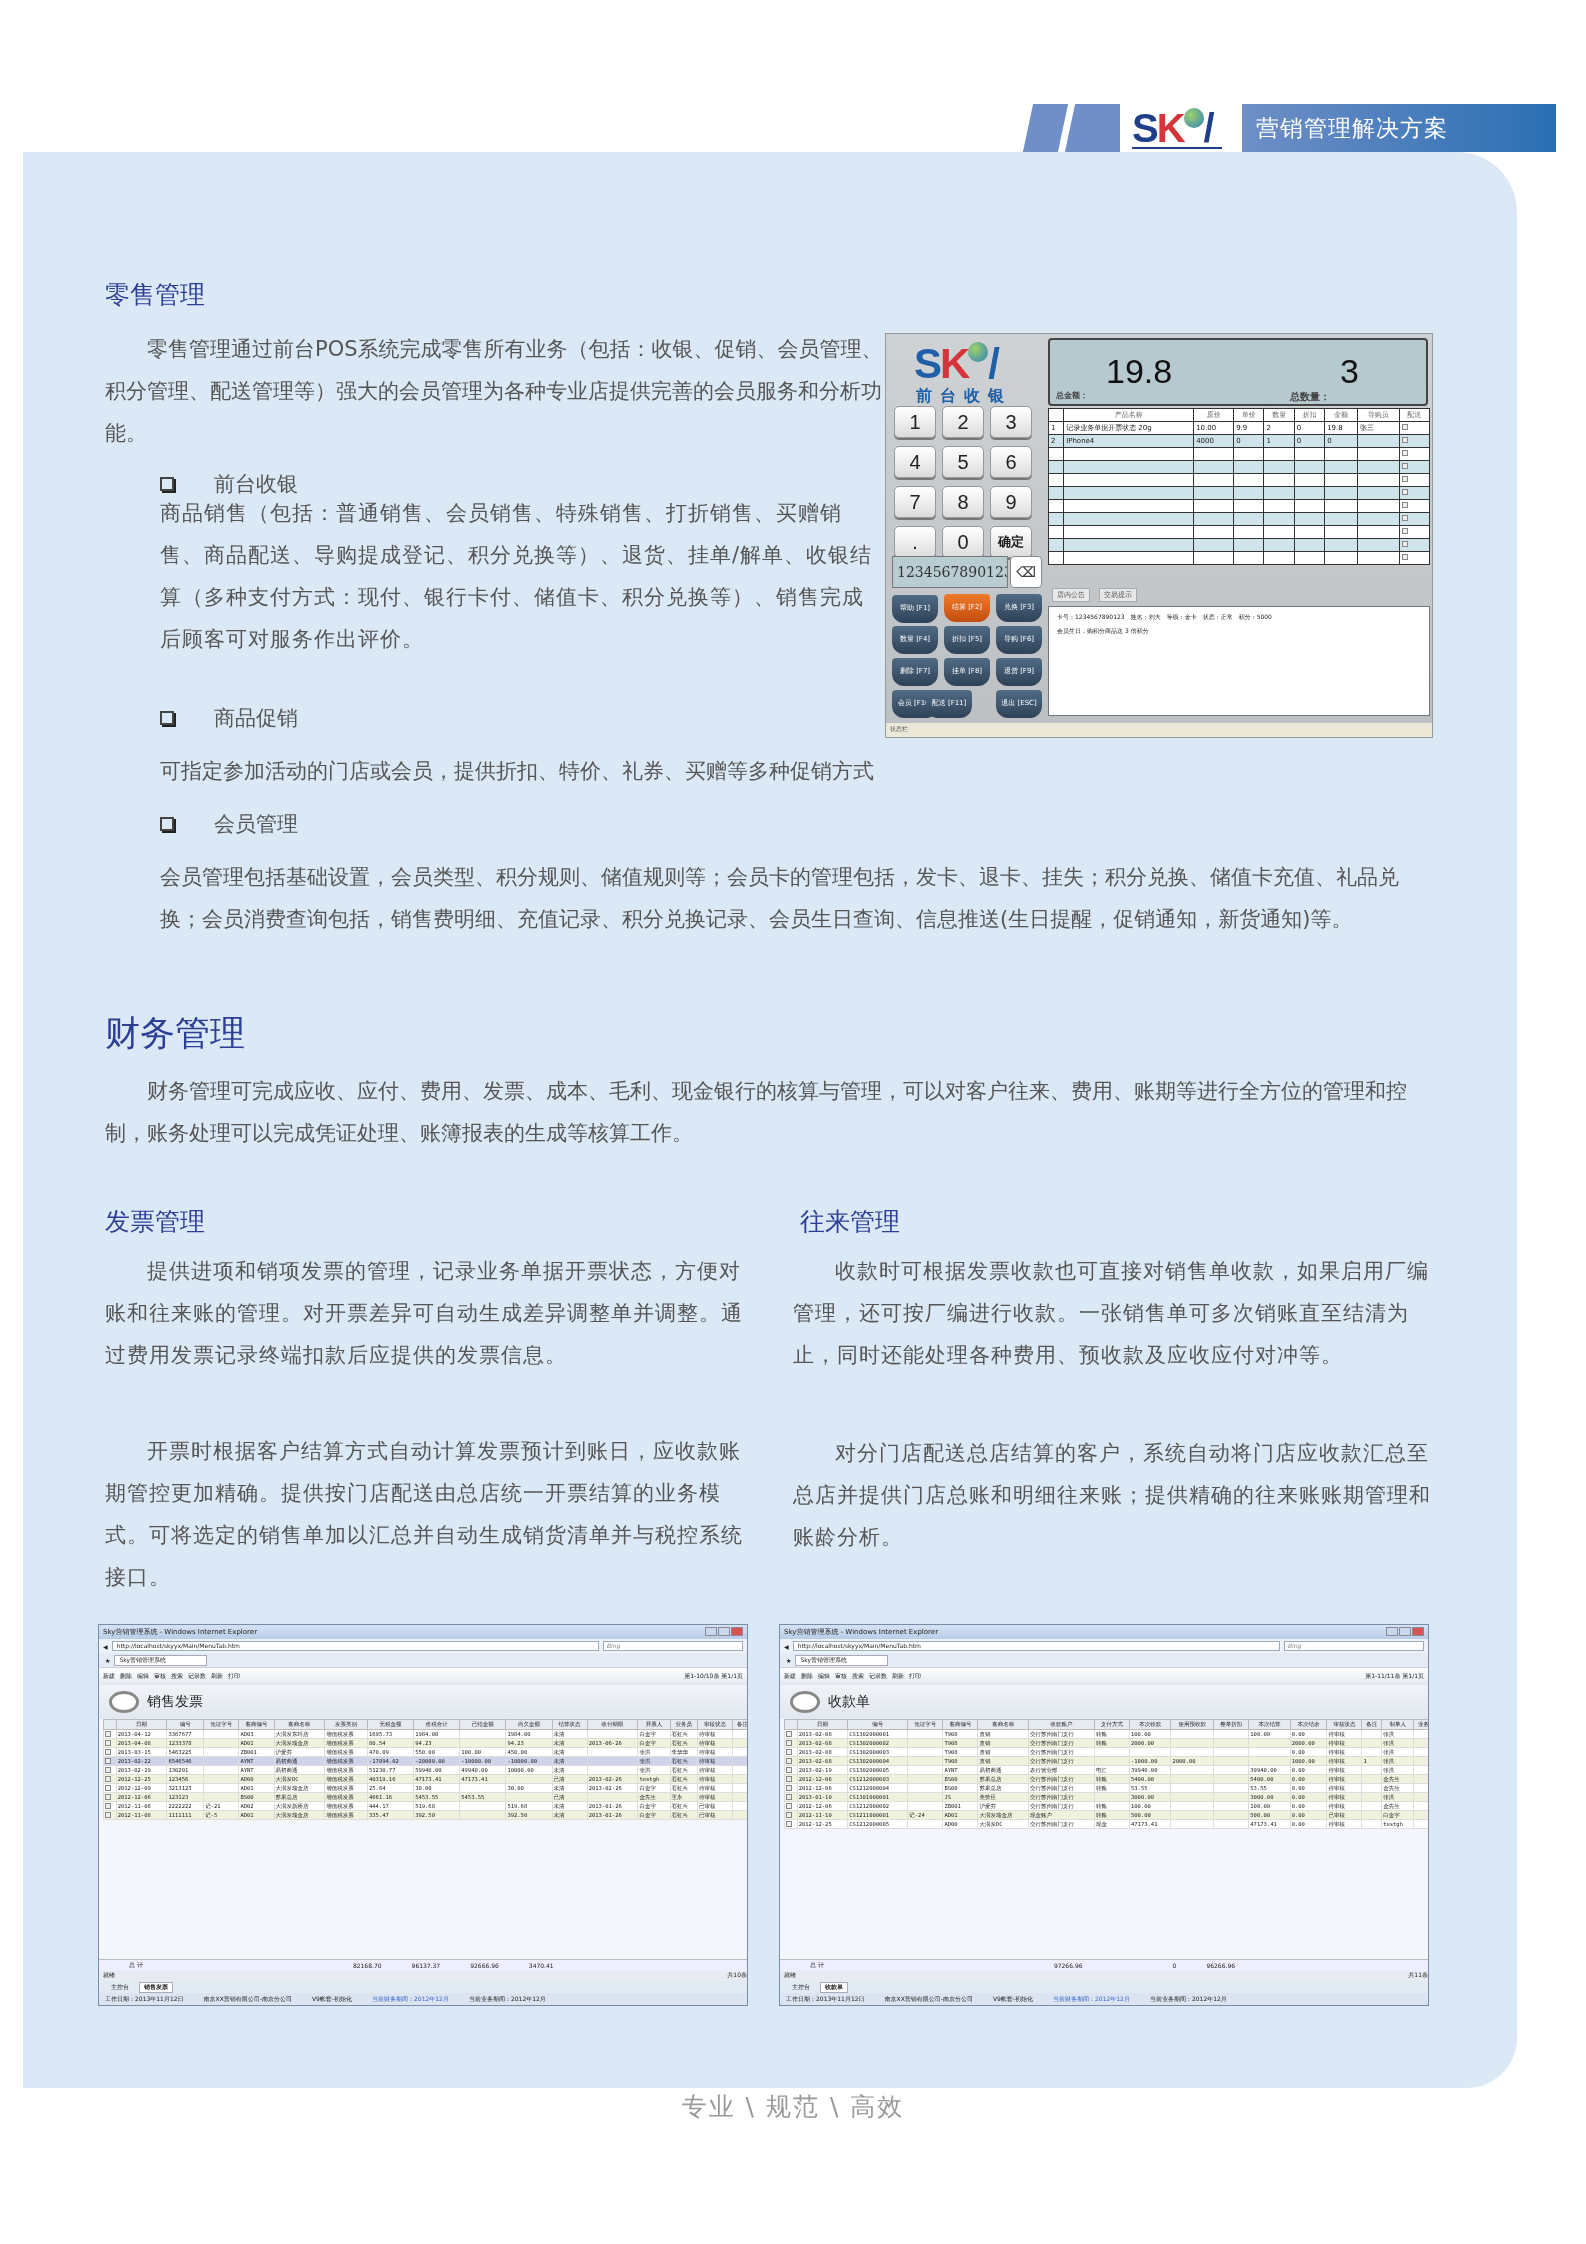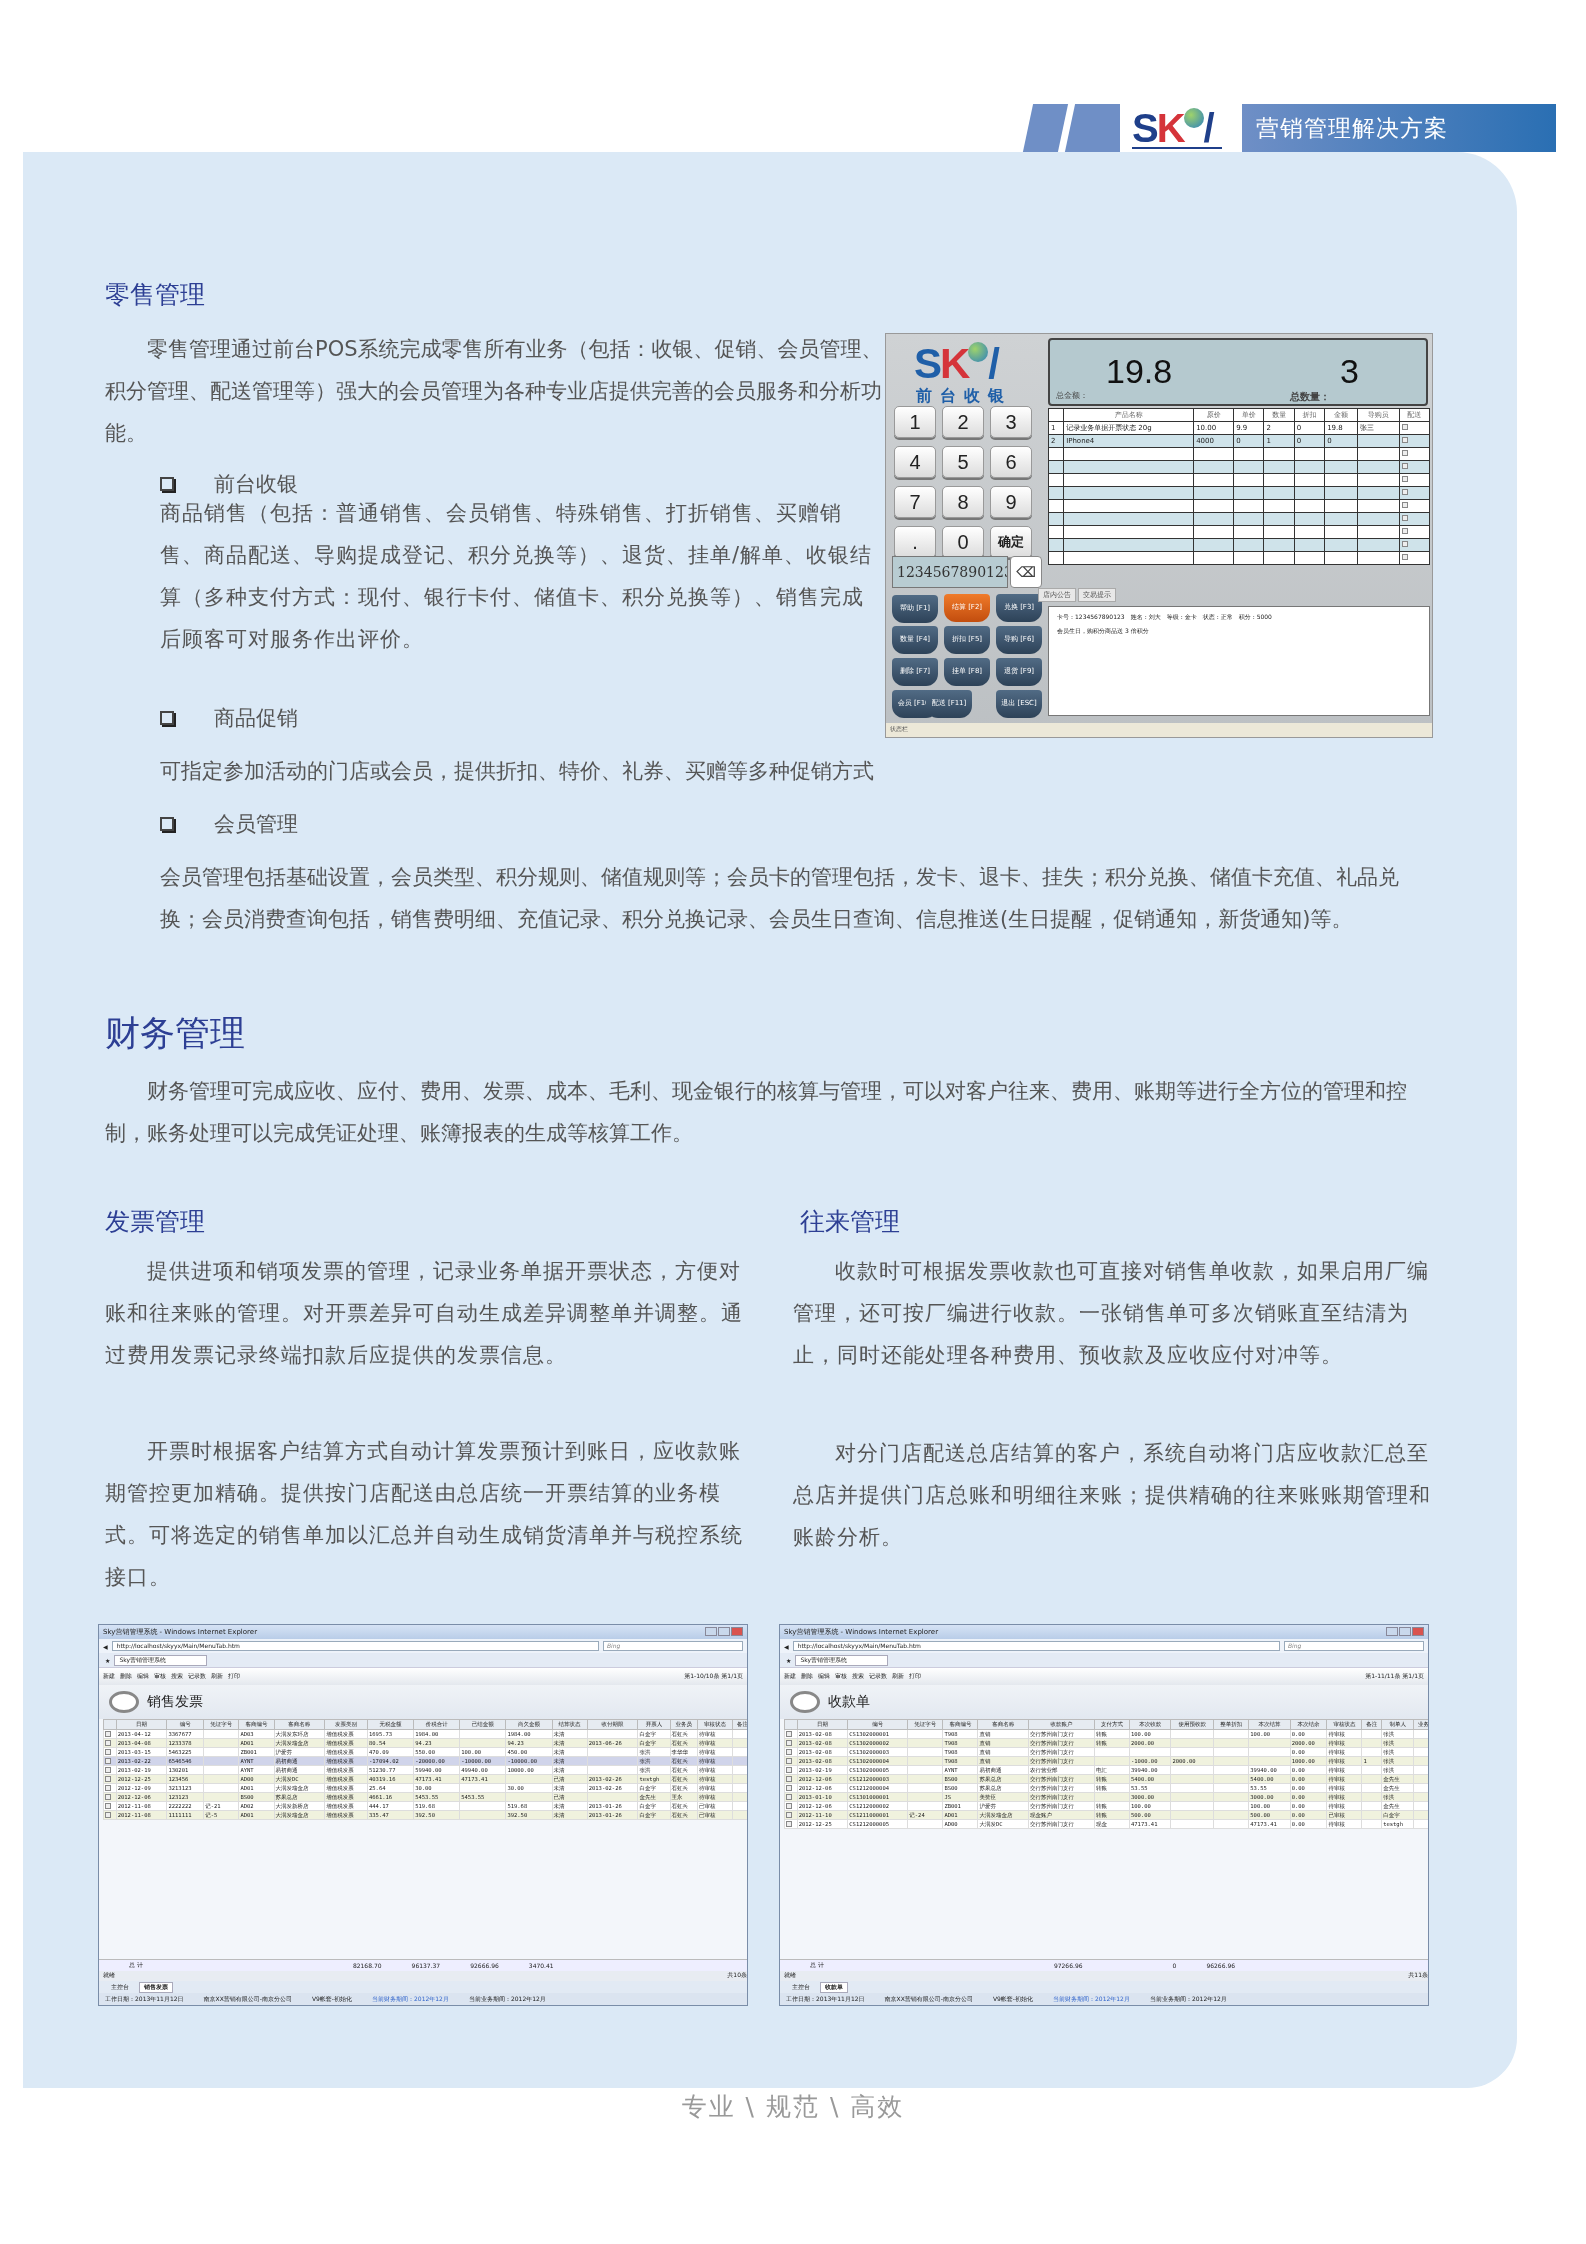--- a/index.html
+++ b/index.html
@@ -35,7 +35,7 @@
 .disp{position:absolute;left:162px;top:4px;width:380px;height:68px;background:#b5c9cf;border:2px solid #444;border-radius:4px}
 .disp-amt{position:absolute;left:56px;top:12px;font:34px "Liberation Sans",sans-serif;color:#111}
 .disp-qty{position:absolute;left:290px;top:12px;font:34px "Liberation Sans",sans-serif;color:#111}
-.disp-l1{position:absolute;left:6px;top:50px;font-size:8px;font-weight:normal}
+.disp-l1{position:absolute;left:6px;top:50px;font-size:8px;font-weight:bold}
 .disp-l2{position:absolute;left:240px;top:50px;font-size:10px;font-weight:bold}
 .grid{position:absolute;left:162px;top:74px;width:382px;border-collapse:collapse;font-size:7px}
 .grid td,.grid th{border:1px solid #333;height:13px;padding:0 2px;font-weight:normal;color:#222}

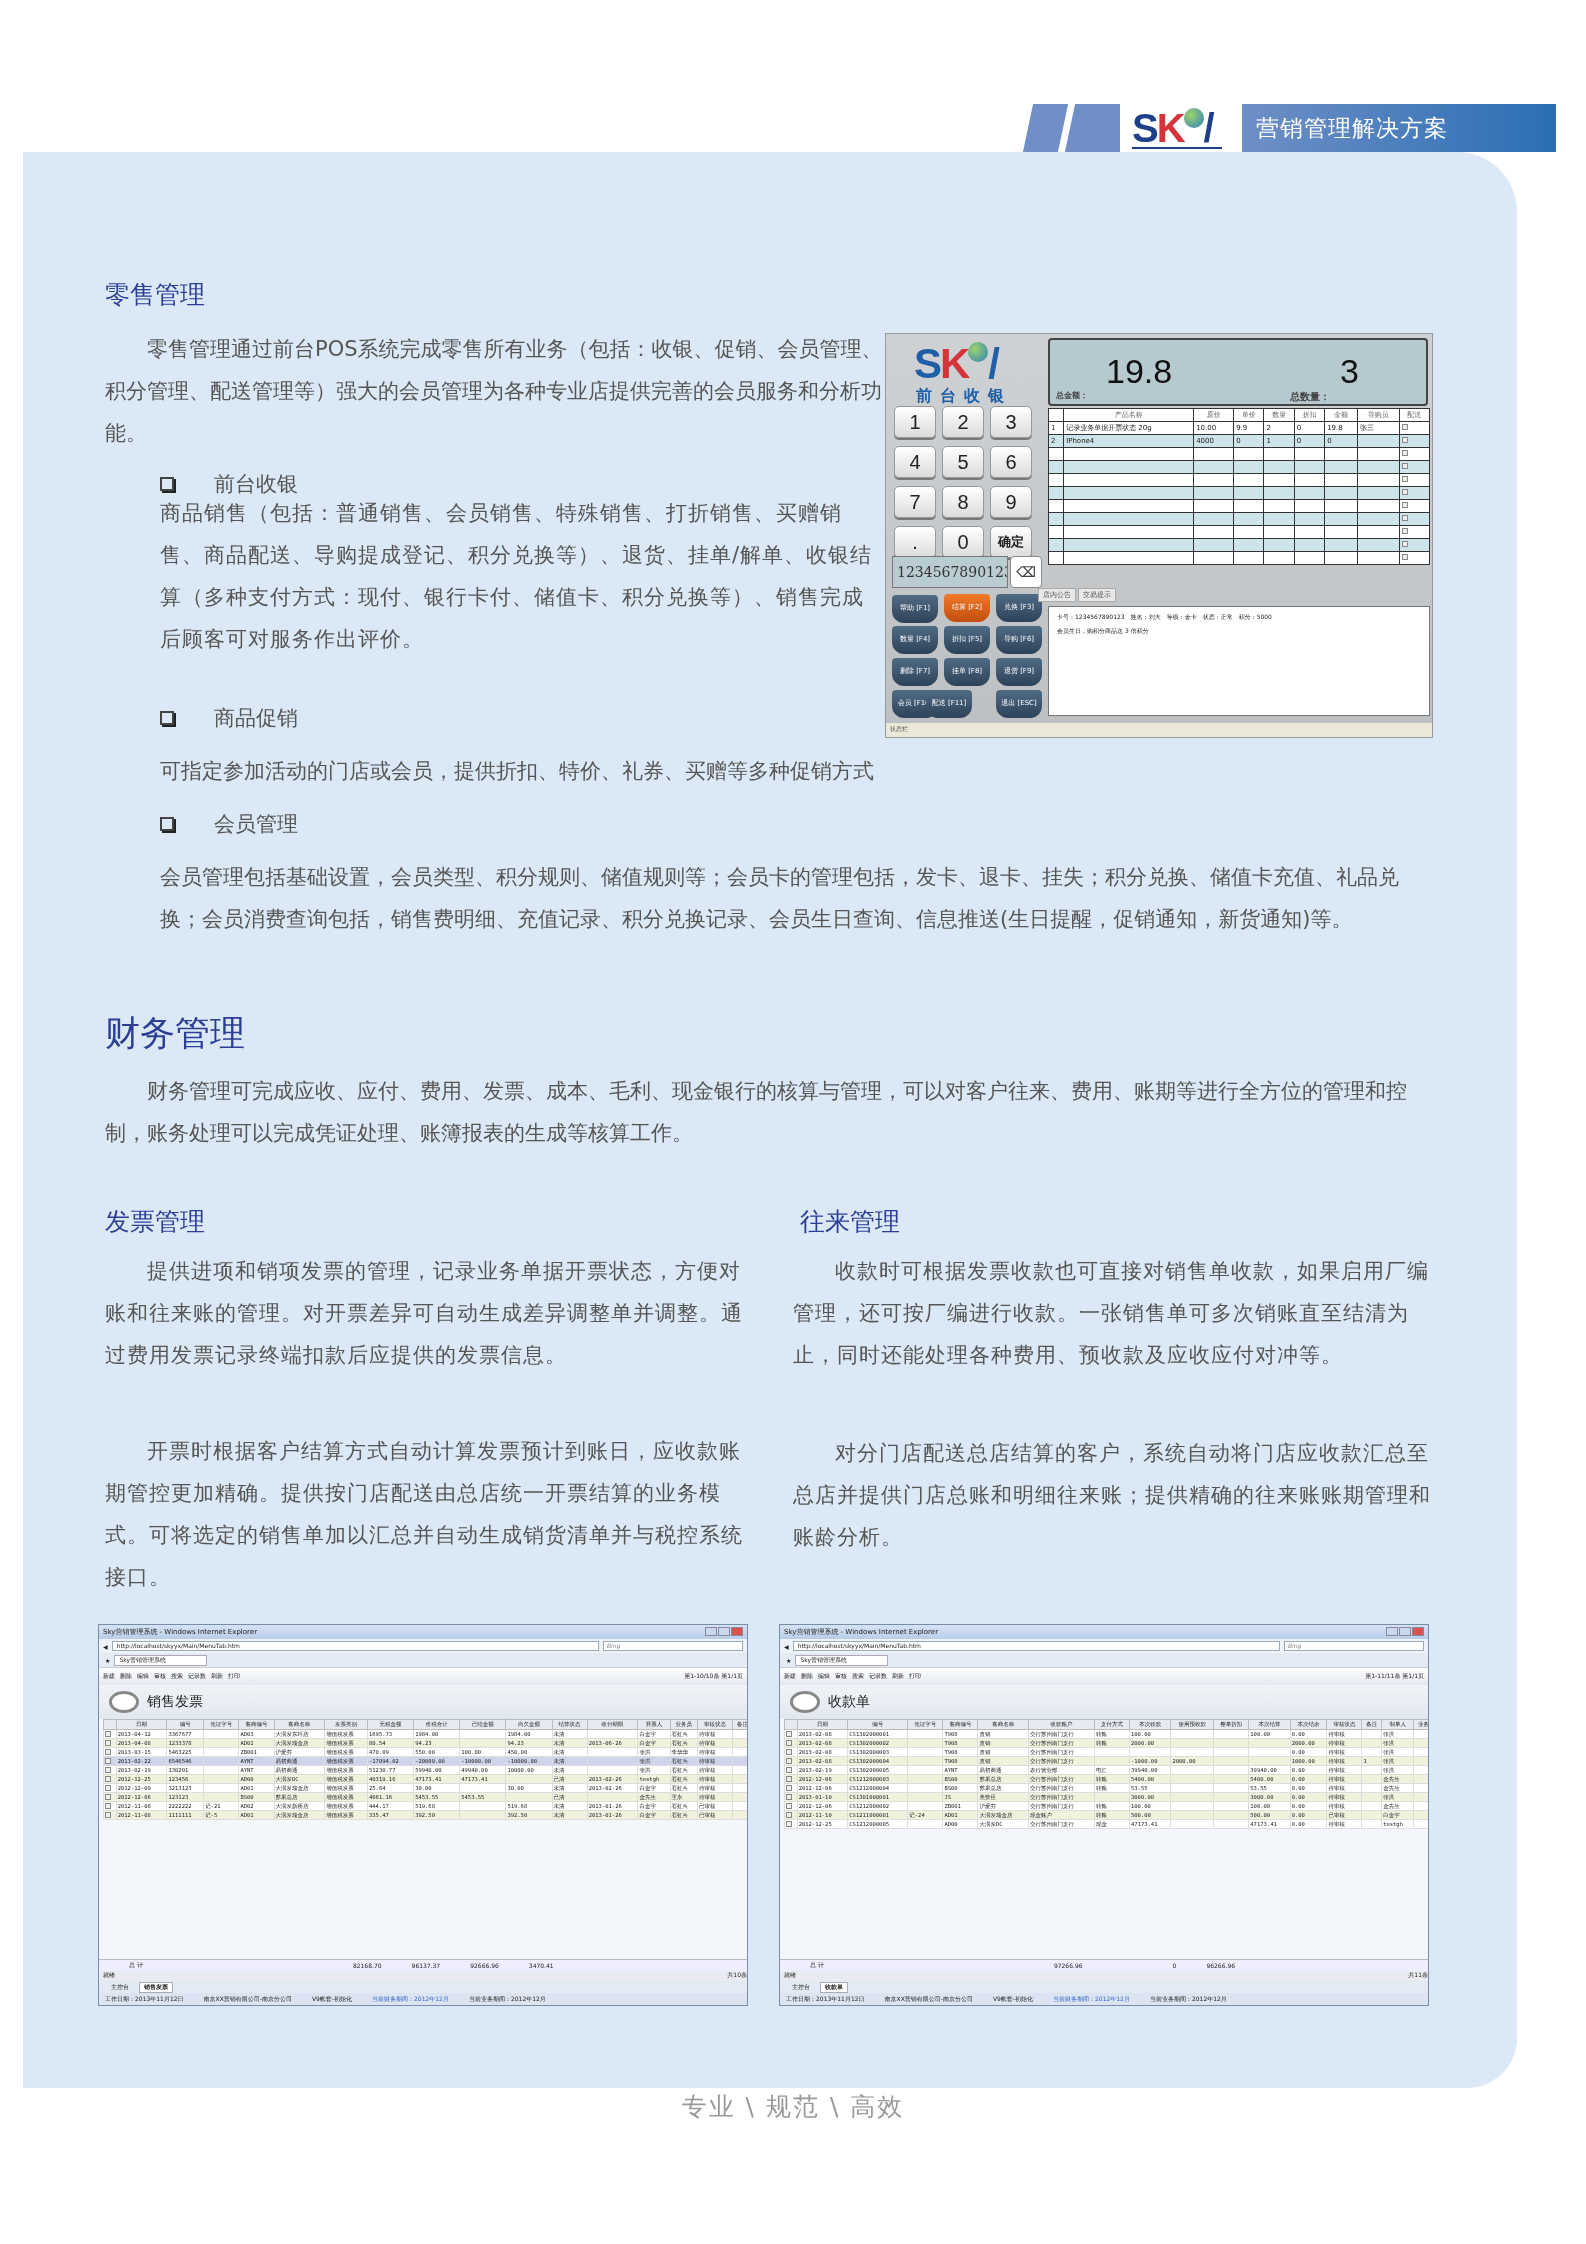--- a/index.html
+++ b/index.html
@@ -43,7 +43,7 @@
 .grid tr:nth-child(even) td{background:#cfe3ea}
 .grid tr:nth-child(odd) td{background:#fff}
 .chk{display:inline-block;width:6px;height:6px;border:1px solid #888;background:#eee}
-.tabs{position:absolute;left:152px;top:260px;display:flex;gap:2px}
+.tabs{position:absolute;left:166px;top:260px;display:flex;gap:9px}
 .tab{background:#e8e8e8;border:1px solid #aaa;font-size:7px;padding:1px 4px;color:#555}
 .notice{position:absolute;left:162px;top:272px;width:382px;height:110px;background:#fff;border:1px solid #777;font-size:6px;padding:3px 8px;color:#222;line-height:14px}
 .statusbar{position:absolute;left:0;bottom:0;width:100%;height:14px;background:#ece8d8;font-size:6px;padding:2px 4px;color:#555}

